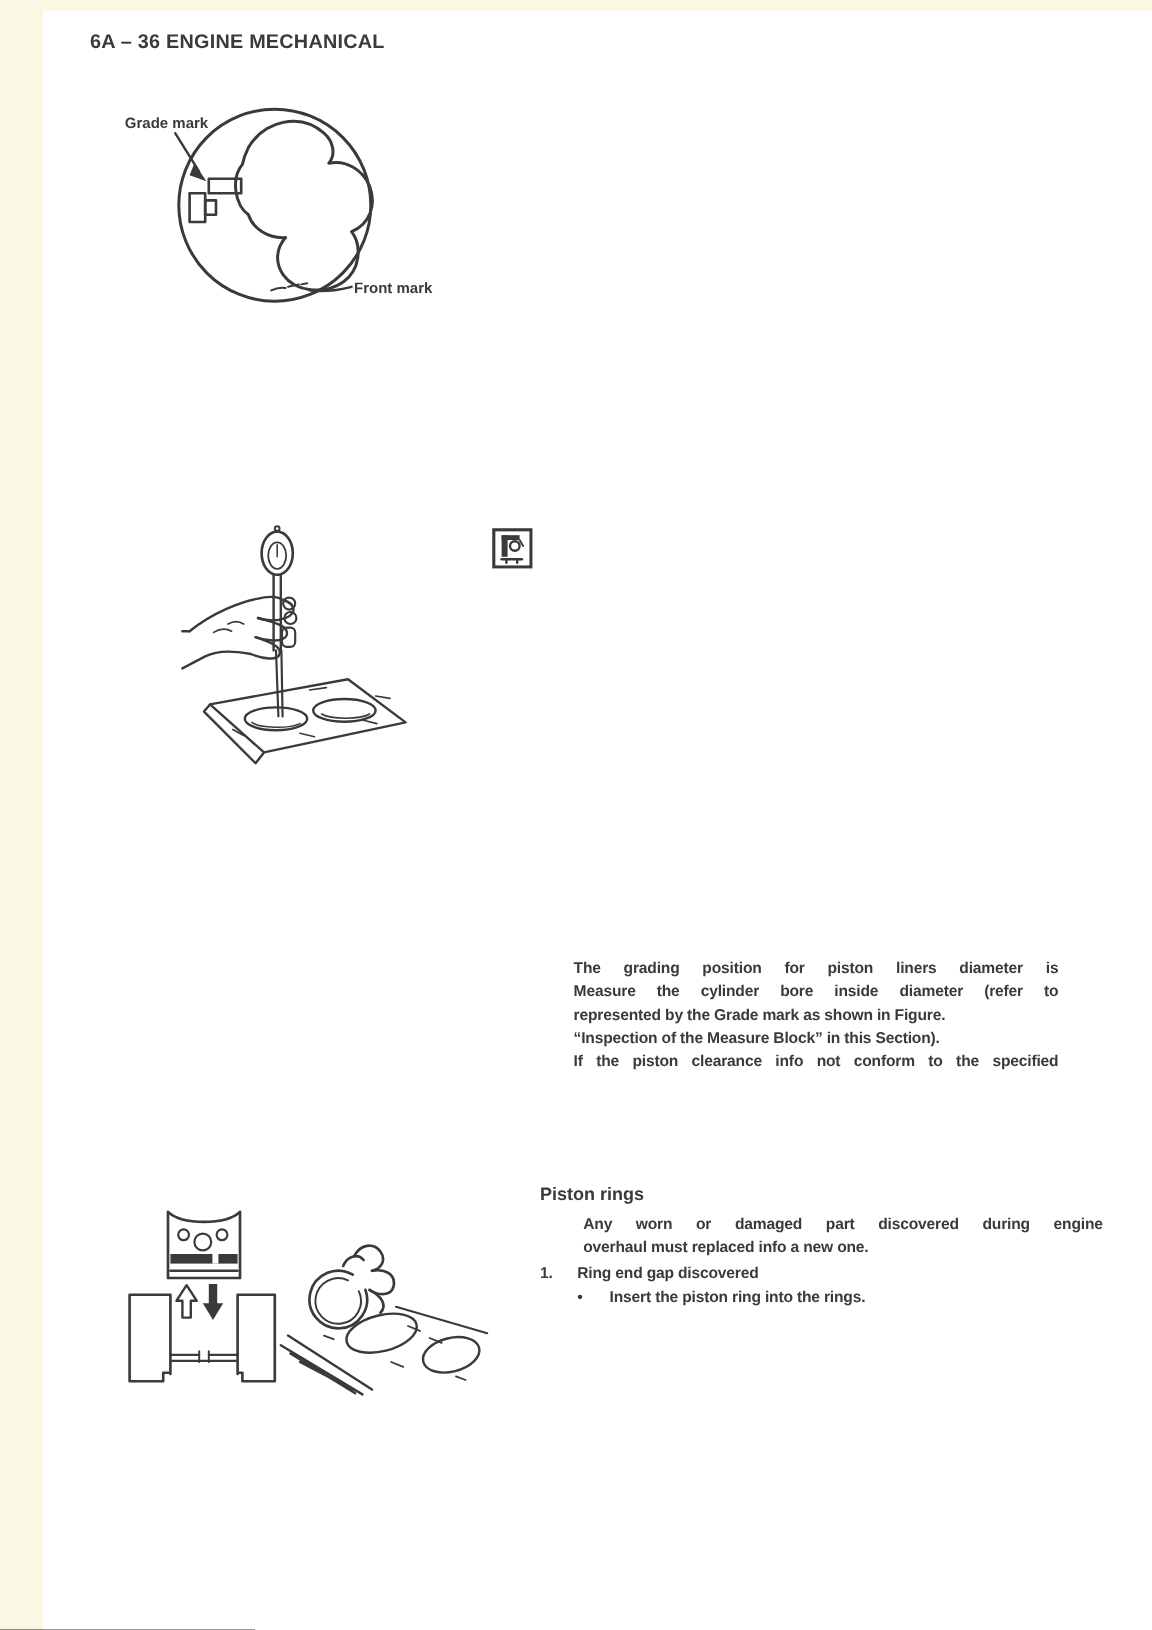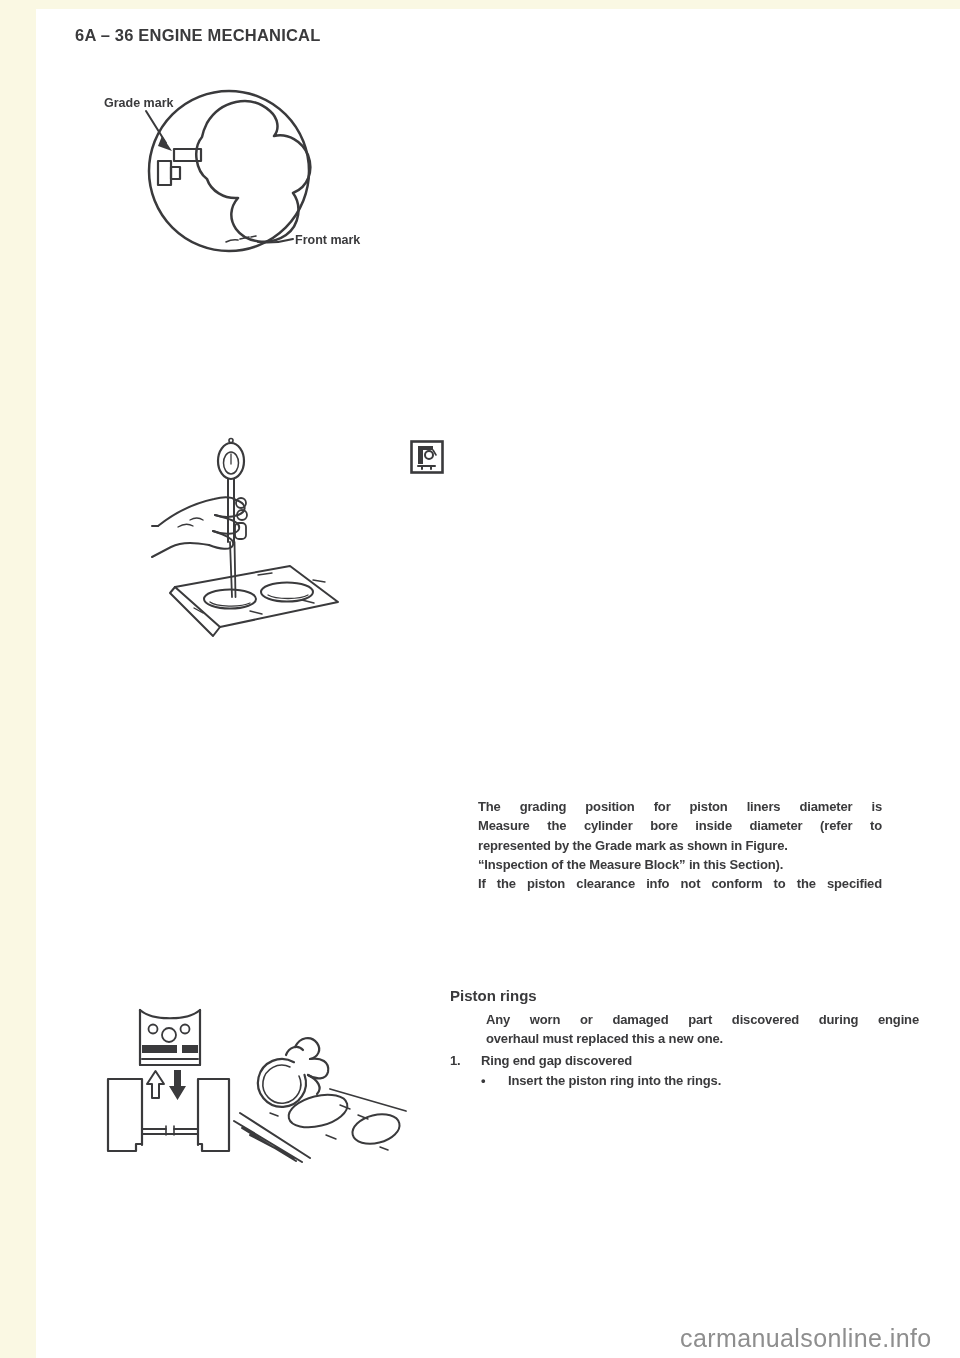--- a/index.html
+++ b/index.html
@@ -147,7 +147,7 @@
 
   <div class="abs bodytext para-piston-rings">
       <div class="tline just">Any worn or damaged part discovered during engine</div>
-      <div class="tline">overhaul must replaced this a new one.</div>
+      <div class="tline">overhaul must replaced info a new one.</div>
     </div>
 
   <div class="abs numrow">

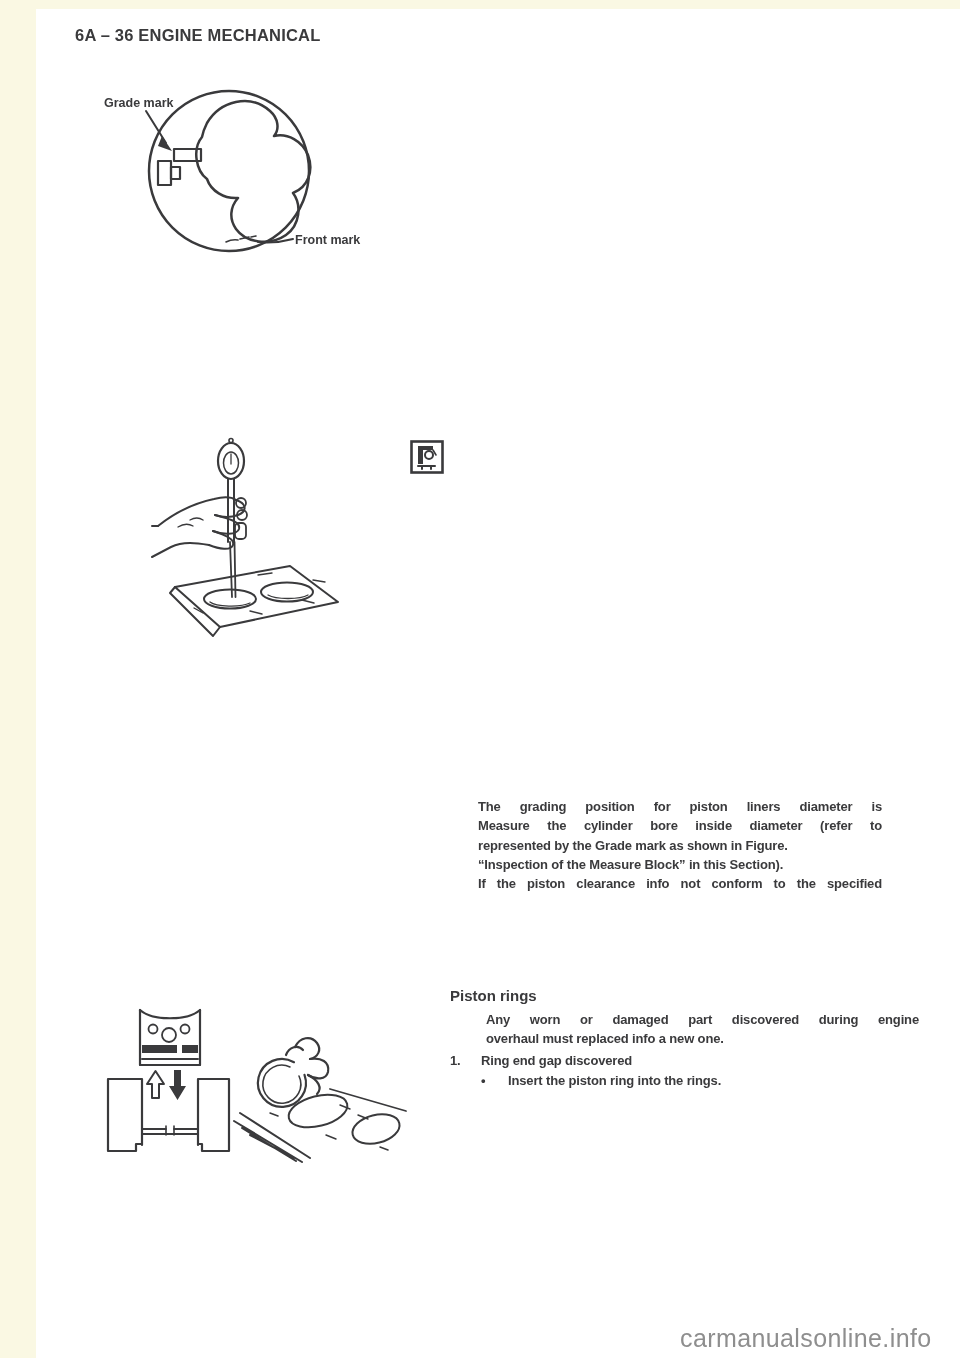--- a/index.html
+++ b/index.html
@@ -194,7 +194,6 @@
     </g>
   </svg>
 
-  <div class="abs watermark">carmanualsonline.info</div>
 </div>
 
 </body></html>

